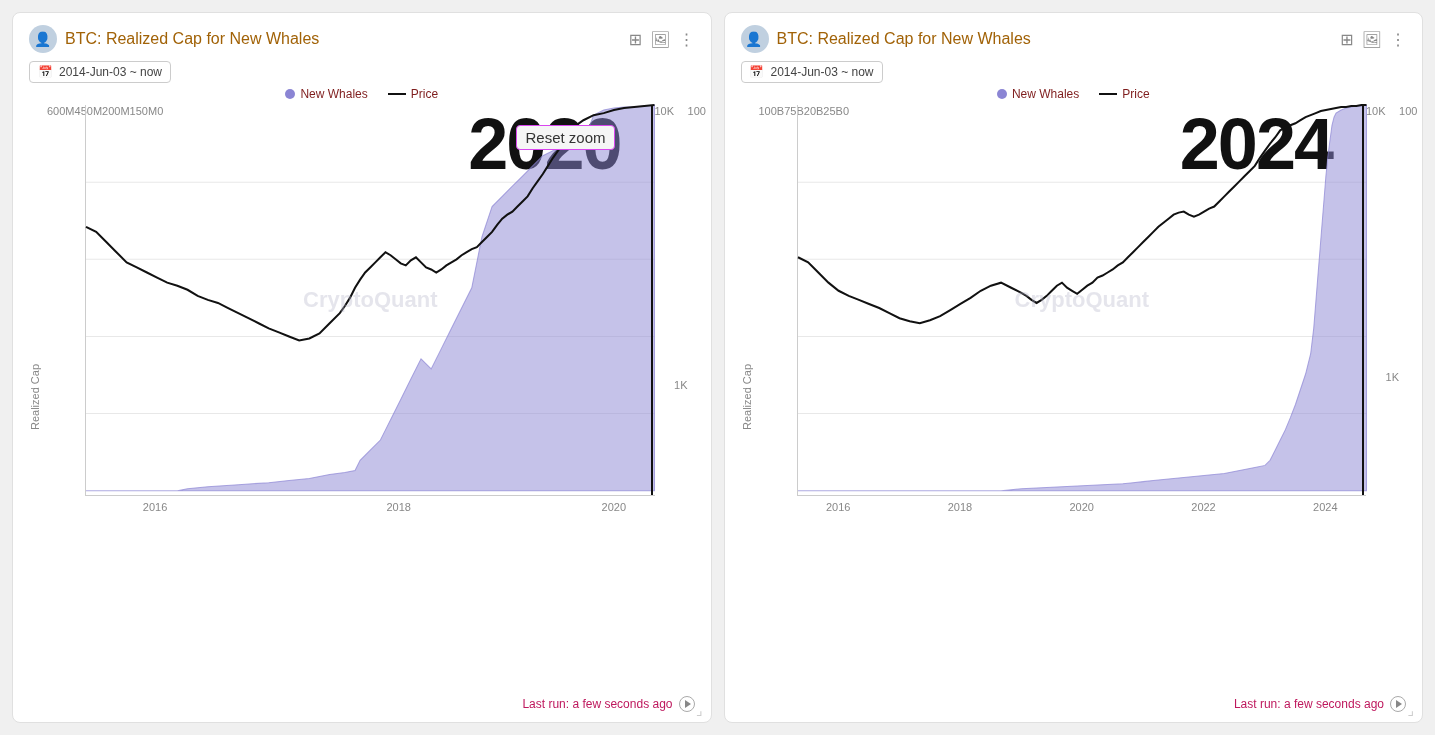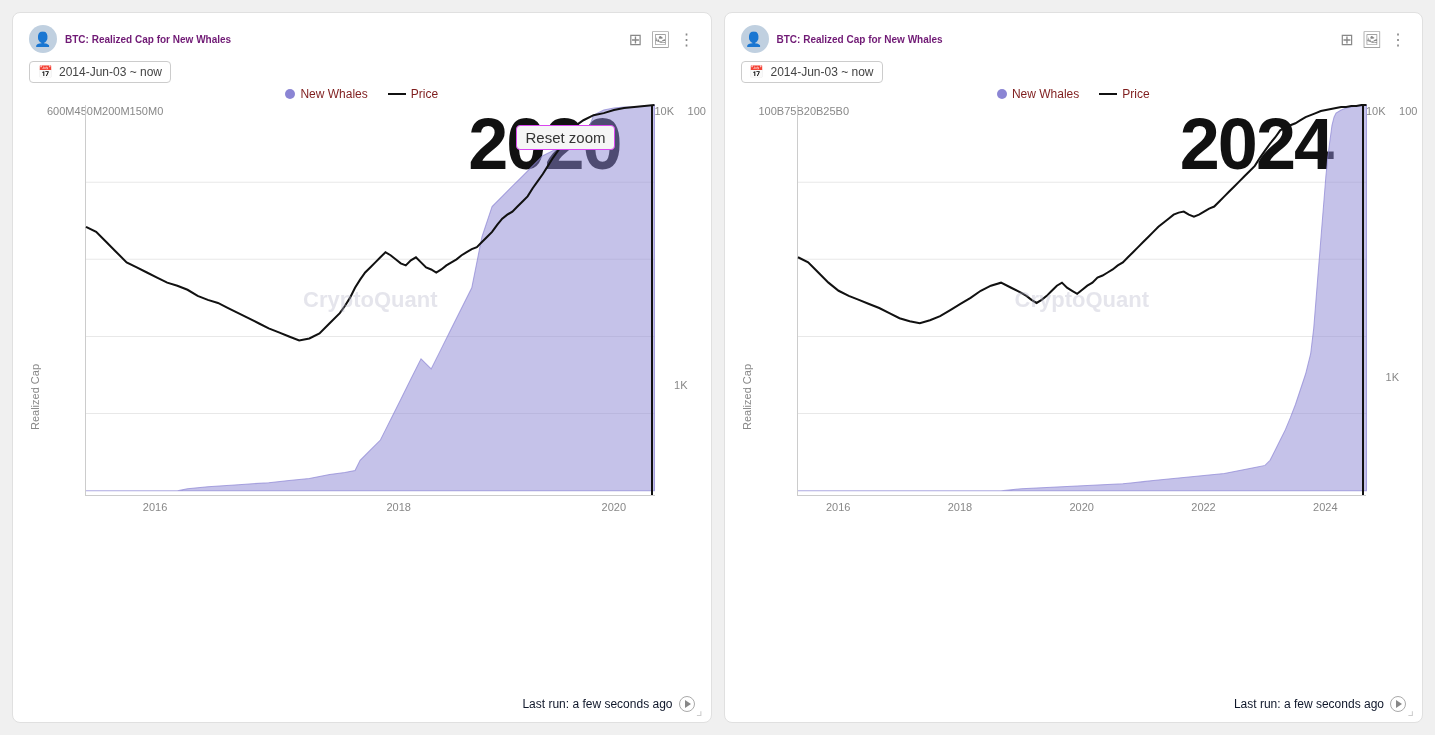--- a/index.html
+++ b/index.html
@@ -46,9 +46,9 @@
       font-size: 14px;
     }
     .card-title {
-      font-size: 10px;
-      font-weight: 700;
-      color: #701a75;
+      font-size: 16px;
+      font-weight: 400;
+      color: #a16207;
     }
     .card-actions {
       display: flex;

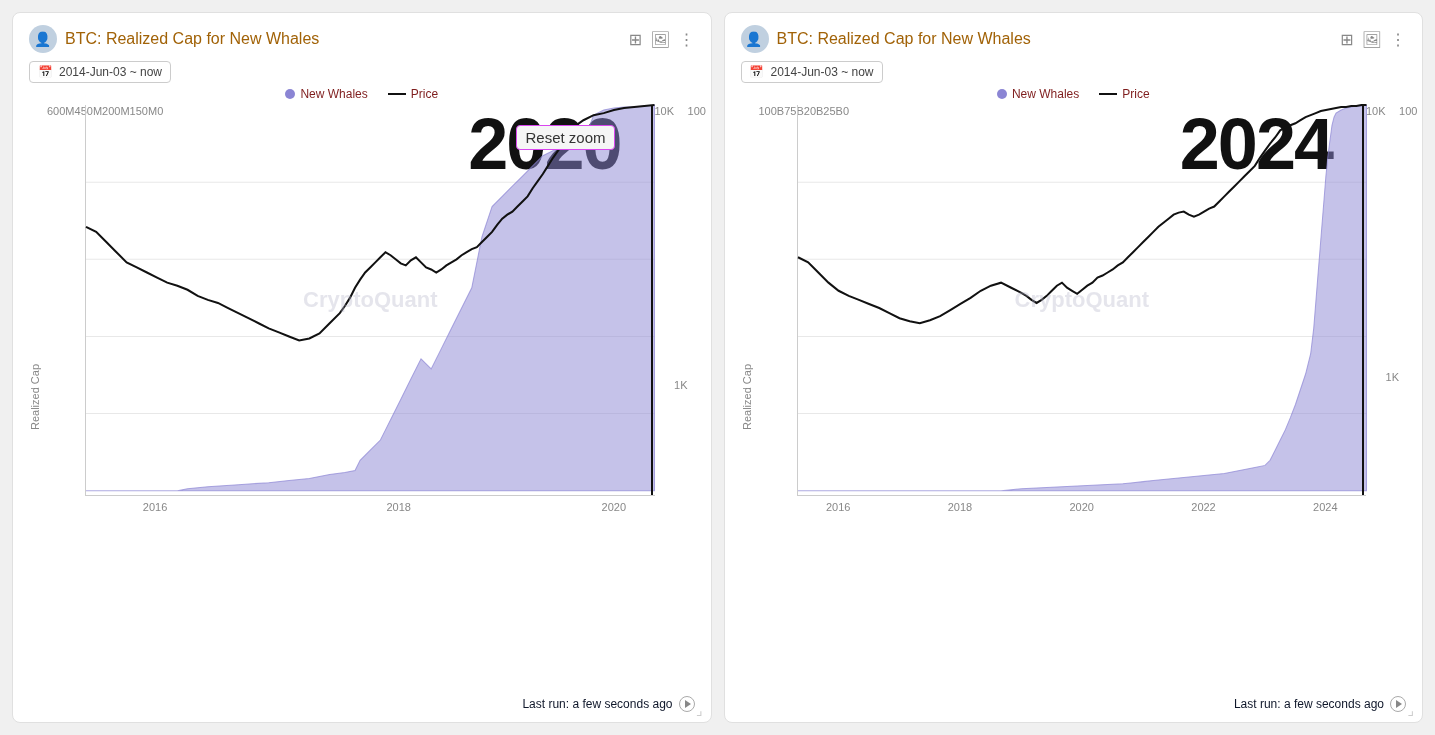--- a/index.html
+++ b/index.html
@@ -200,7 +200,7 @@
       align-items: center;
       justify-content: flex-end;
       font-size: 12px;
-      color: #0f172a;
+      color: #be185d;
       margin-top: 8px;
       gap: 6px;
     }

